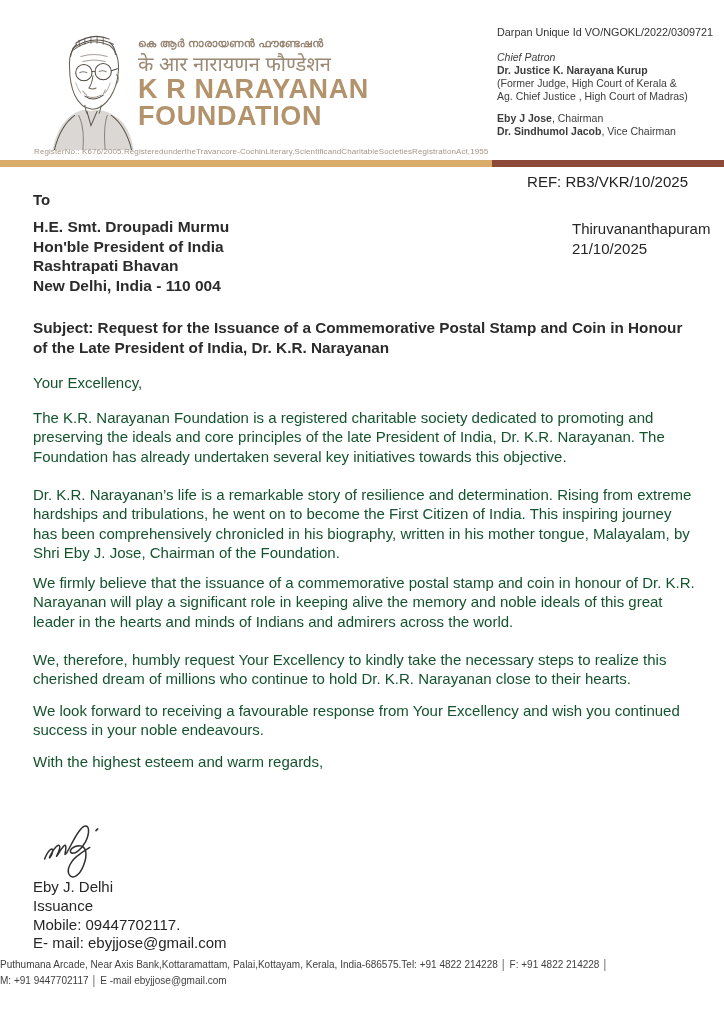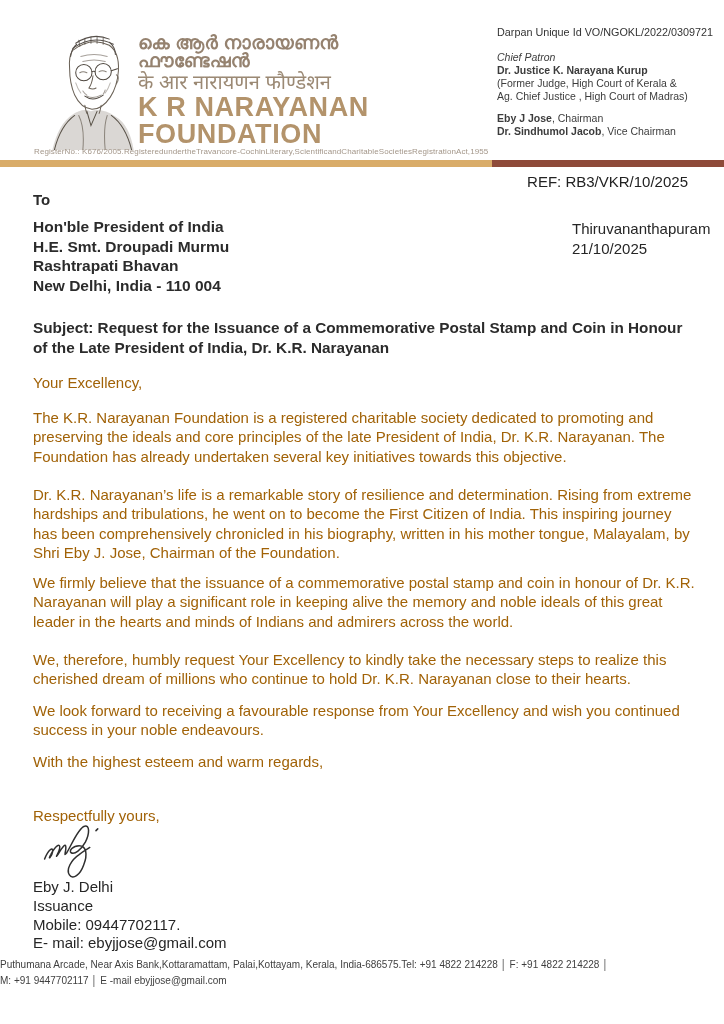--- a/index.html
+++ b/index.html
@@ -15,7 +15,7 @@
   
   #portrait{left:42px;top:30px;width:102px;height:120px;}
   #logo-block{left:138px;top:34px;width:270px;}
-  .logo-malayalam{font-size:19px;font-weight:bold;color:#95826f;letter-spacing:.2px;line-height:18px;}
+  .logo-malayalam{font-size:11px;font-weight:bold;color:#95826f;letter-spacing:.2px;line-height:18px;}
   .logo-hindi{font-size:20px;color:#9b8974;line-height:24px;}
   .logo-name{font-size:27px;font-weight:bold;color:#b3936b;letter-spacing:.6px;line-height:27px;}
   #register-line{left:34px;top:147px;font-size:8px;color:#a39689;letter-spacing:.1px;white-space:nowrap;}

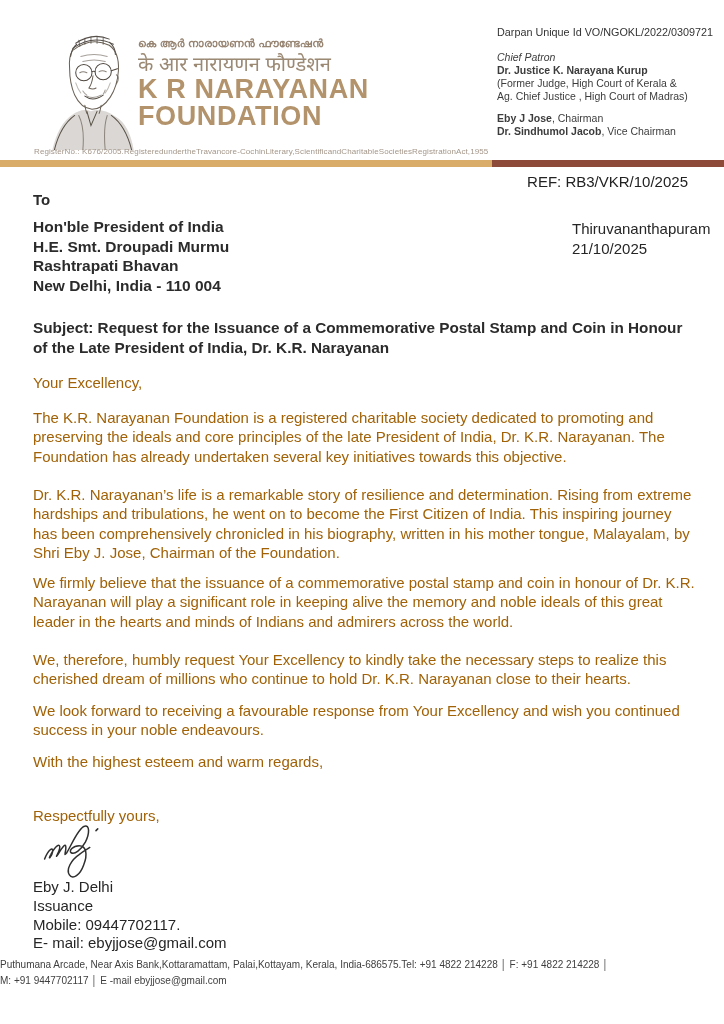--- a/index.html
+++ b/index.html
@@ -114,8 +114,8 @@
   <div id="to-label" class="abs">To</div>
 
   <div id="recipient" class="abs">
+    <div>H.E. Smt. Droupadi Murmu</div>
     <div>Hon'ble President of India</div>
-    <div>H.E. Smt. Droupadi Murmu</div>
     <div>Rashtrapati Bhavan</div>
     <div>New Delhi, India - 110 004</div>
   </div>

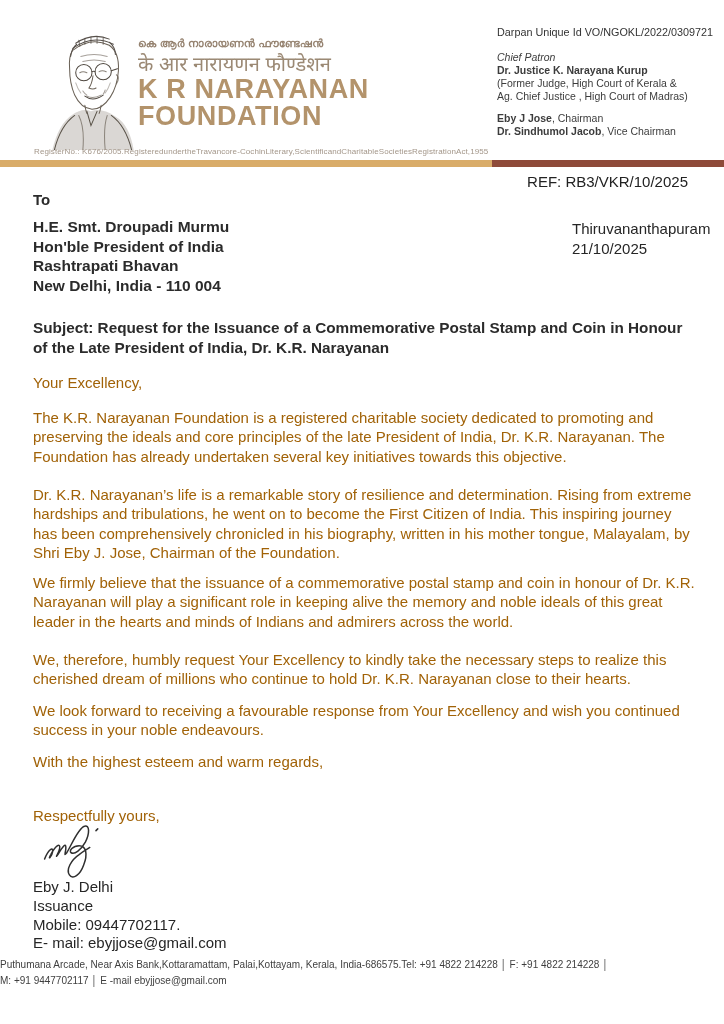--- a/index.html
+++ b/index.html
@@ -32,7 +32,7 @@
   #recipient{top:217px;left:33px;font-size:15.5px;font-weight:bold;line-height:19.5px;}
   #place-date{top:219px;left:572px;font-size:15px;line-height:19.5px;color:#262626;}
   #subject{top:318px;left:33px;width:662px;font-size:15.3px;font-weight:bold;line-height:19.5px;}
-  .para{left:33px;width:662px;font-size:15px;line-height:19.3px;color:#a16207;}
+  .para{left:33px;width:662px;font-size:15px;line-height:19.3px;color:#14532d;}
   #salutation{top:373px;}
   #para-1{top:408px;}
   #para-2{top:485px;}

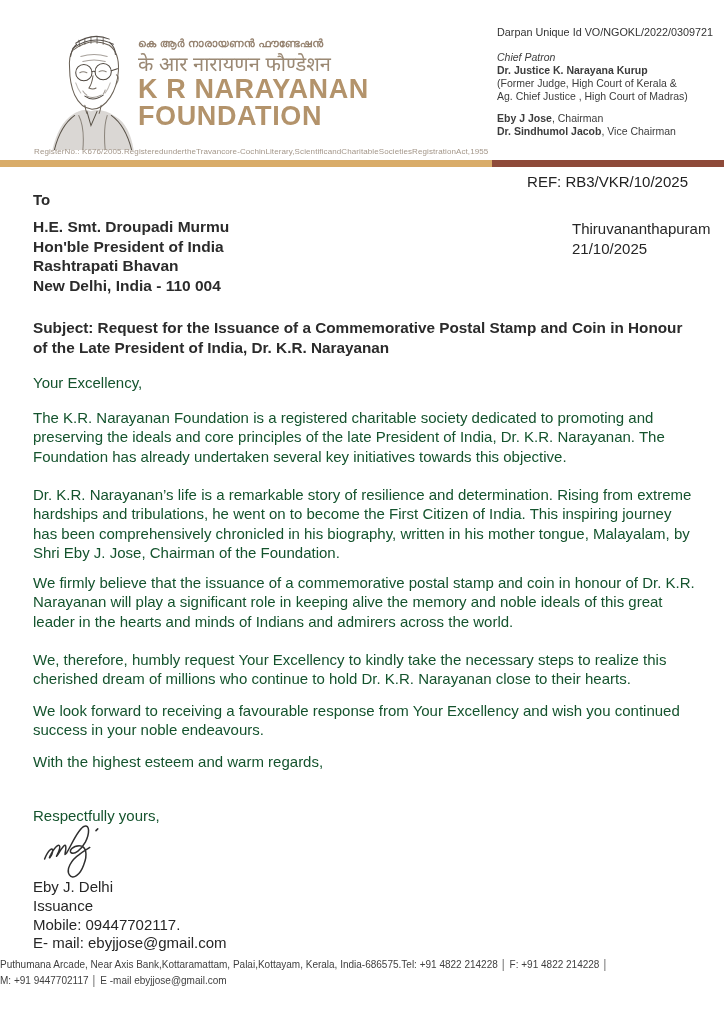--- a/index.html
+++ b/index.html
@@ -134,7 +134,6 @@
   <div id="para-4" class="abs para">We, therefore, humbly request Your Excellency to kindly take the necessary steps to realize this cherished dream of millions who continue to hold Dr. K.R. Narayanan close to their hearts.</div>
   <div id="para-5" class="abs para">We look forward to receiving a favourable response from Your Excellency and wish you continued success in your noble endeavours.</div>
   <div id="closing-regards" class="abs para">With the highest esteem and warm regards,</div>
-  <div id="closing-respectfully" class="abs para">Respectfully yours,</div>
 
   <svg id="signature" class="abs" viewBox="0 0 110 70" fill="none" stroke="#2f2f2f" stroke-width="1.7" stroke-linecap="round">
     <path d="M6,44 C10,34 16,29 15,36 C14,42 9,46 13,39 C18,29 24,25 23,32 C22,38 17,44 21,39 C26,31 30,25 30,31 C30,37 27,42 31,37 C36,29 44,9 51,7 C57,5 57,15 52,25 C47,34 40,39 36,37 C33,35 38,29 45,29 C53,29 55,39 50,51 C46,62 38,68 34,62 C30,56 36,45 45,39 C50,35 54,33 57,31"></path>

